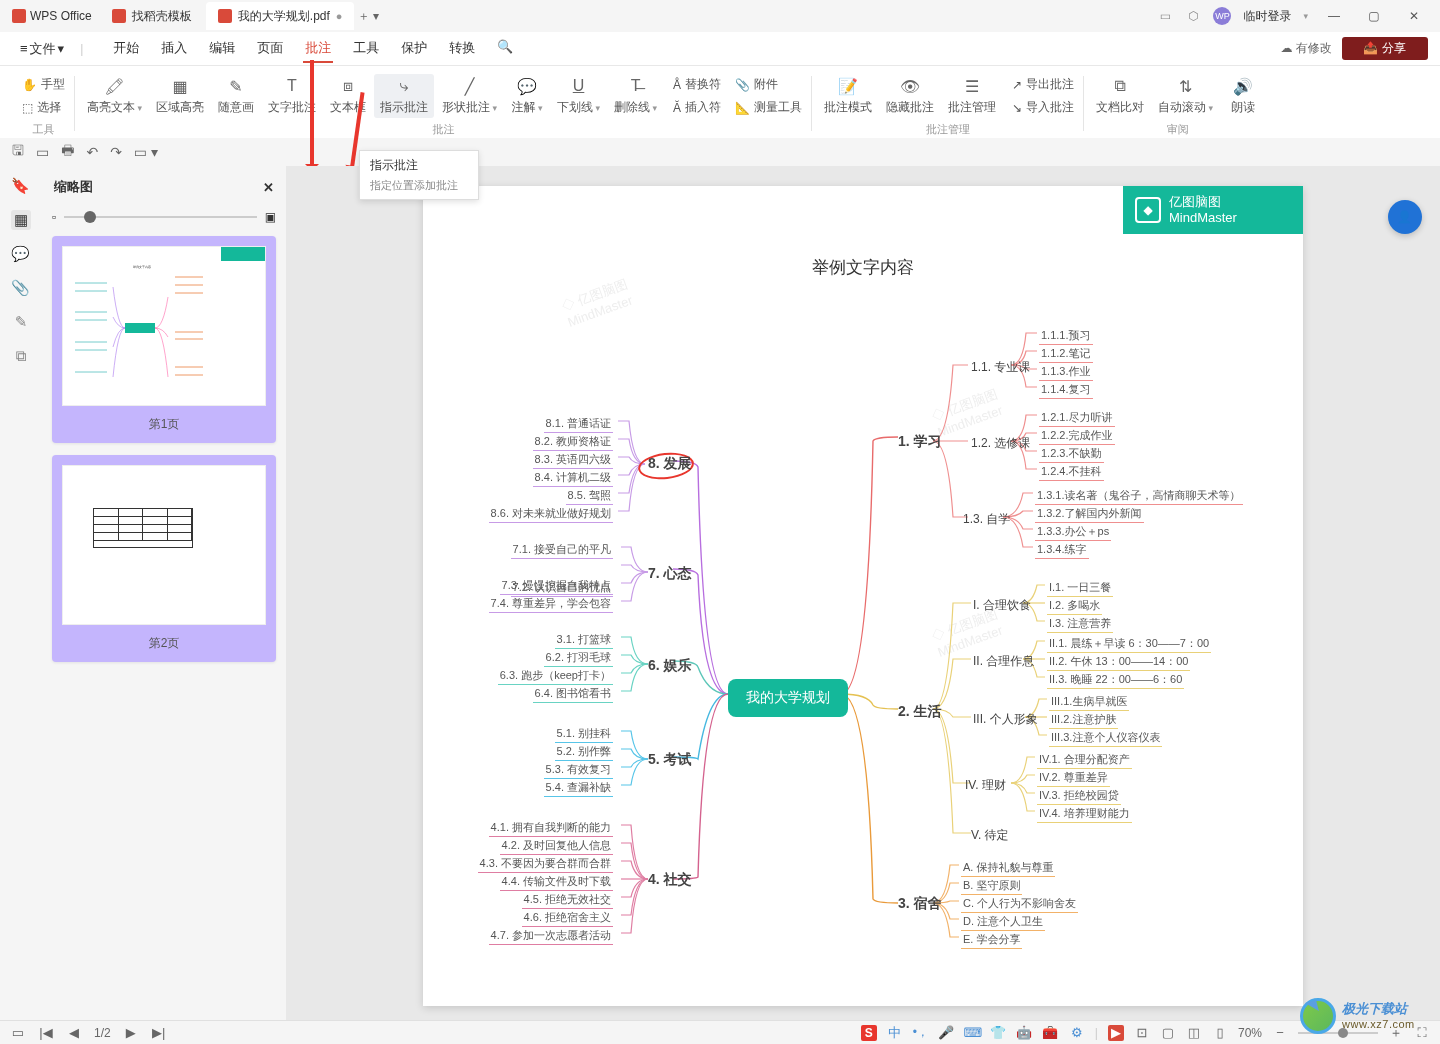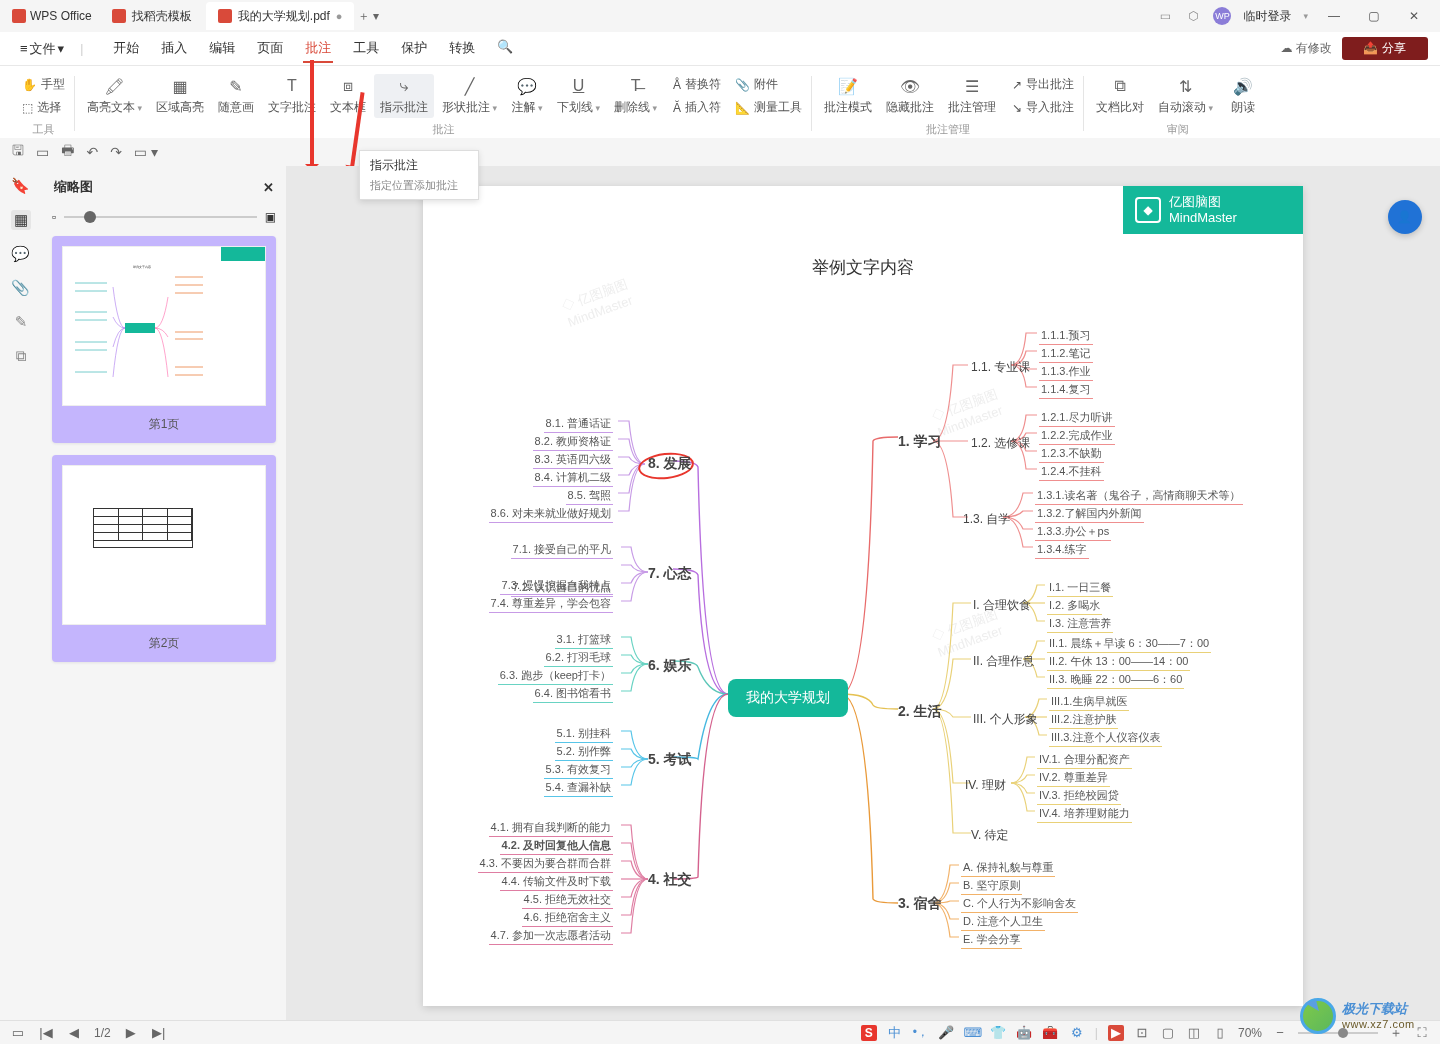--- a/index.html
+++ b/index.html
@@ -532,7 +532,7 @@
             <div class="leaf" style="right: 690px; top: 472px; border-color: rgb(87, 197, 232);">5.3. 有效复习</div>
             <div class="leaf" style="right: 690px; top: 490px; border-color: rgb(87, 197, 232);">5.4. 查漏补缺</div>
             <div class="leaf" style="right: 690px; top: 530px; border-color: rgb(223, 125, 162);">4.1. 拥有自我判断的能力</div>
-            <div class="leaf" style="right: 690px; top: 548px; border-color: rgb(223, 125, 162); font-weight: bold;">4.2. 及时回复他人信息</div>
+            <div class="leaf" style="right: 690px; top: 548px; border-color: rgb(223, 125, 162);">4.2. 及时回复他人信息</div>
             <div class="leaf" style="right: 690px; top: 566px; border-color: rgb(223, 125, 162);">4.3. 不要因为要合群而合群</div>
             <div class="leaf" style="right: 690px; top: 584px; border-color: rgb(223, 125, 162);">4.4. 传输文件及时下载</div>
             <div class="leaf" style="right: 690px; top: 602px; border-color: rgb(223, 125, 162);">4.5. 拒绝无效社交</div>

